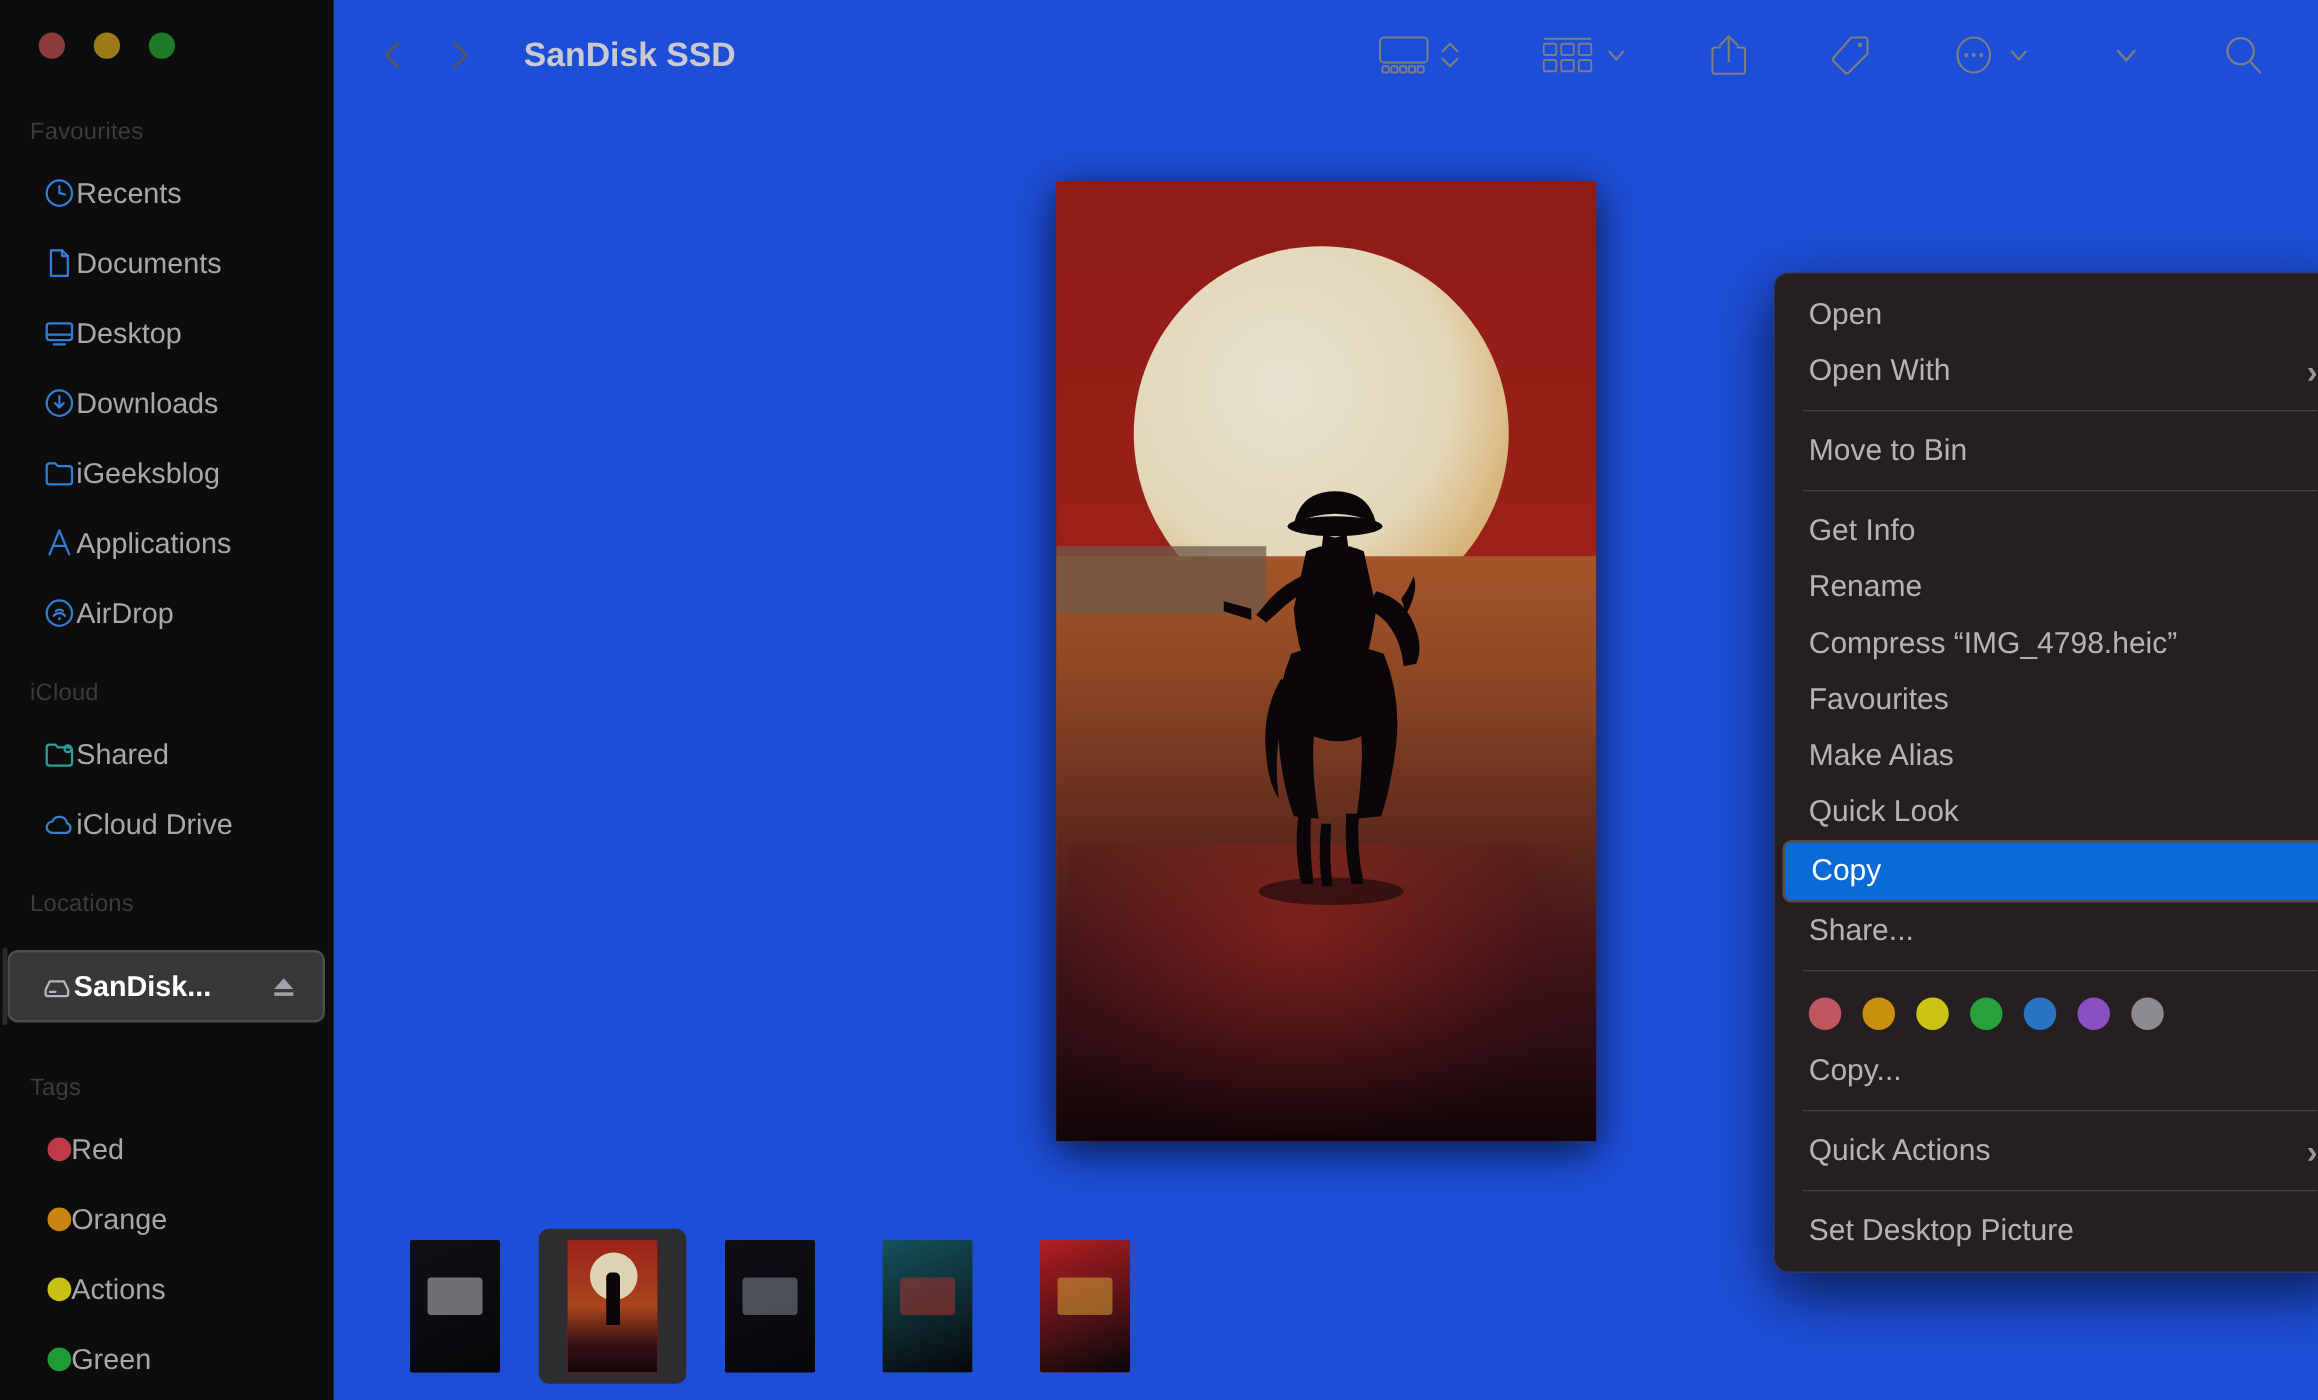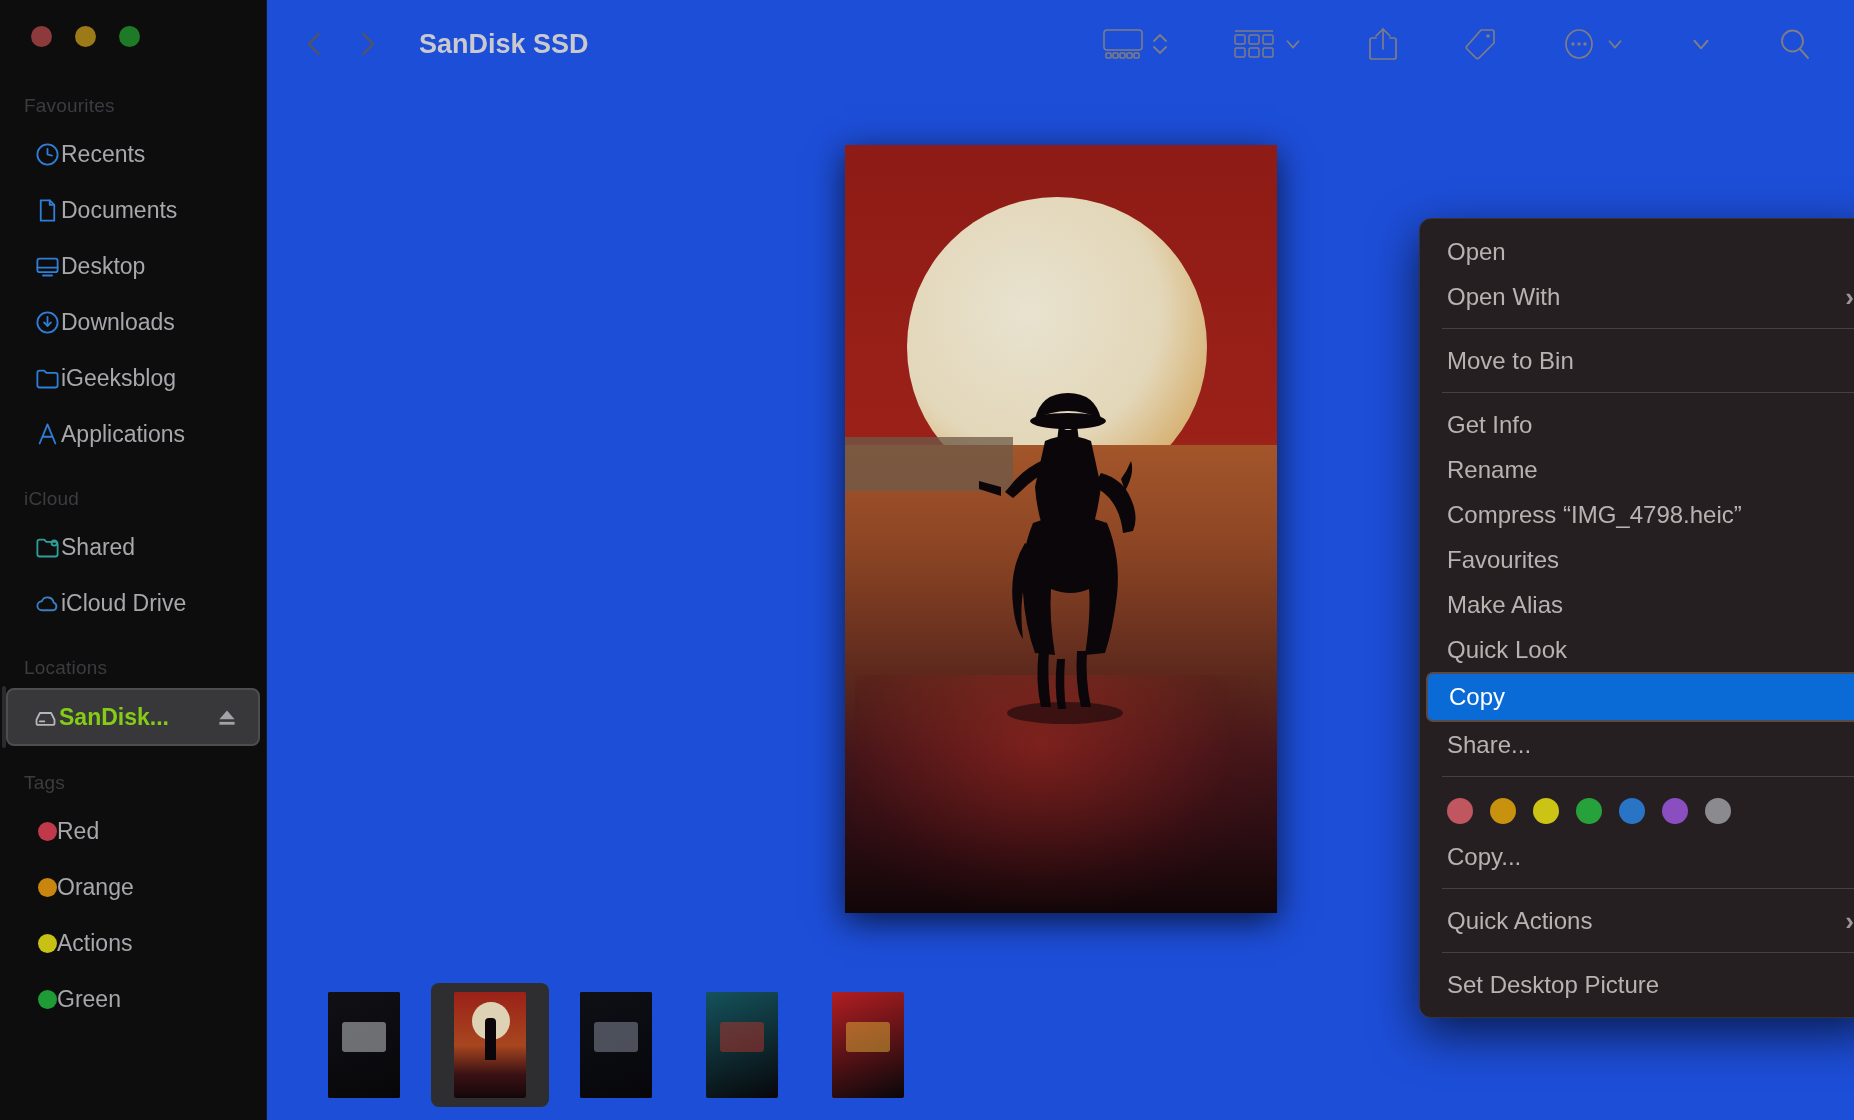--- a/index.html
+++ b/index.html
@@ -237,6 +237,16 @@
           </span>
           <span class="sb-label">Applications</span>
         </div>
+        <div class="sb-item">
+          <span class="ic">
+            <svg viewBox="0 0 24 24">
+              <circle cx="12" cy="12" r="9" fill="none" stroke="#2f7fd8" stroke-width="1.6" stroke-linecap="round" stroke-linejoin="round"></circle>
+              <path d="M8 14 a5 5 0 0 1 8 0 M9.5 10.5 a3.5 3.5 0 0 1 5 0" fill="none" stroke="#2f7fd8" stroke-width="1.6" stroke-linecap="round" stroke-linejoin="round"></path>
+              <circle cx="12" cy="16" r="1" fill="#2f7fd8" stroke="none"></circle>
+            </svg>
+          </span>
+          <span class="sb-label">AirDrop</span>
+        </div>
         <div class="sb-gap"></div>
         <div class="sb-section">iCloud</div>
         <div class="sb-item">

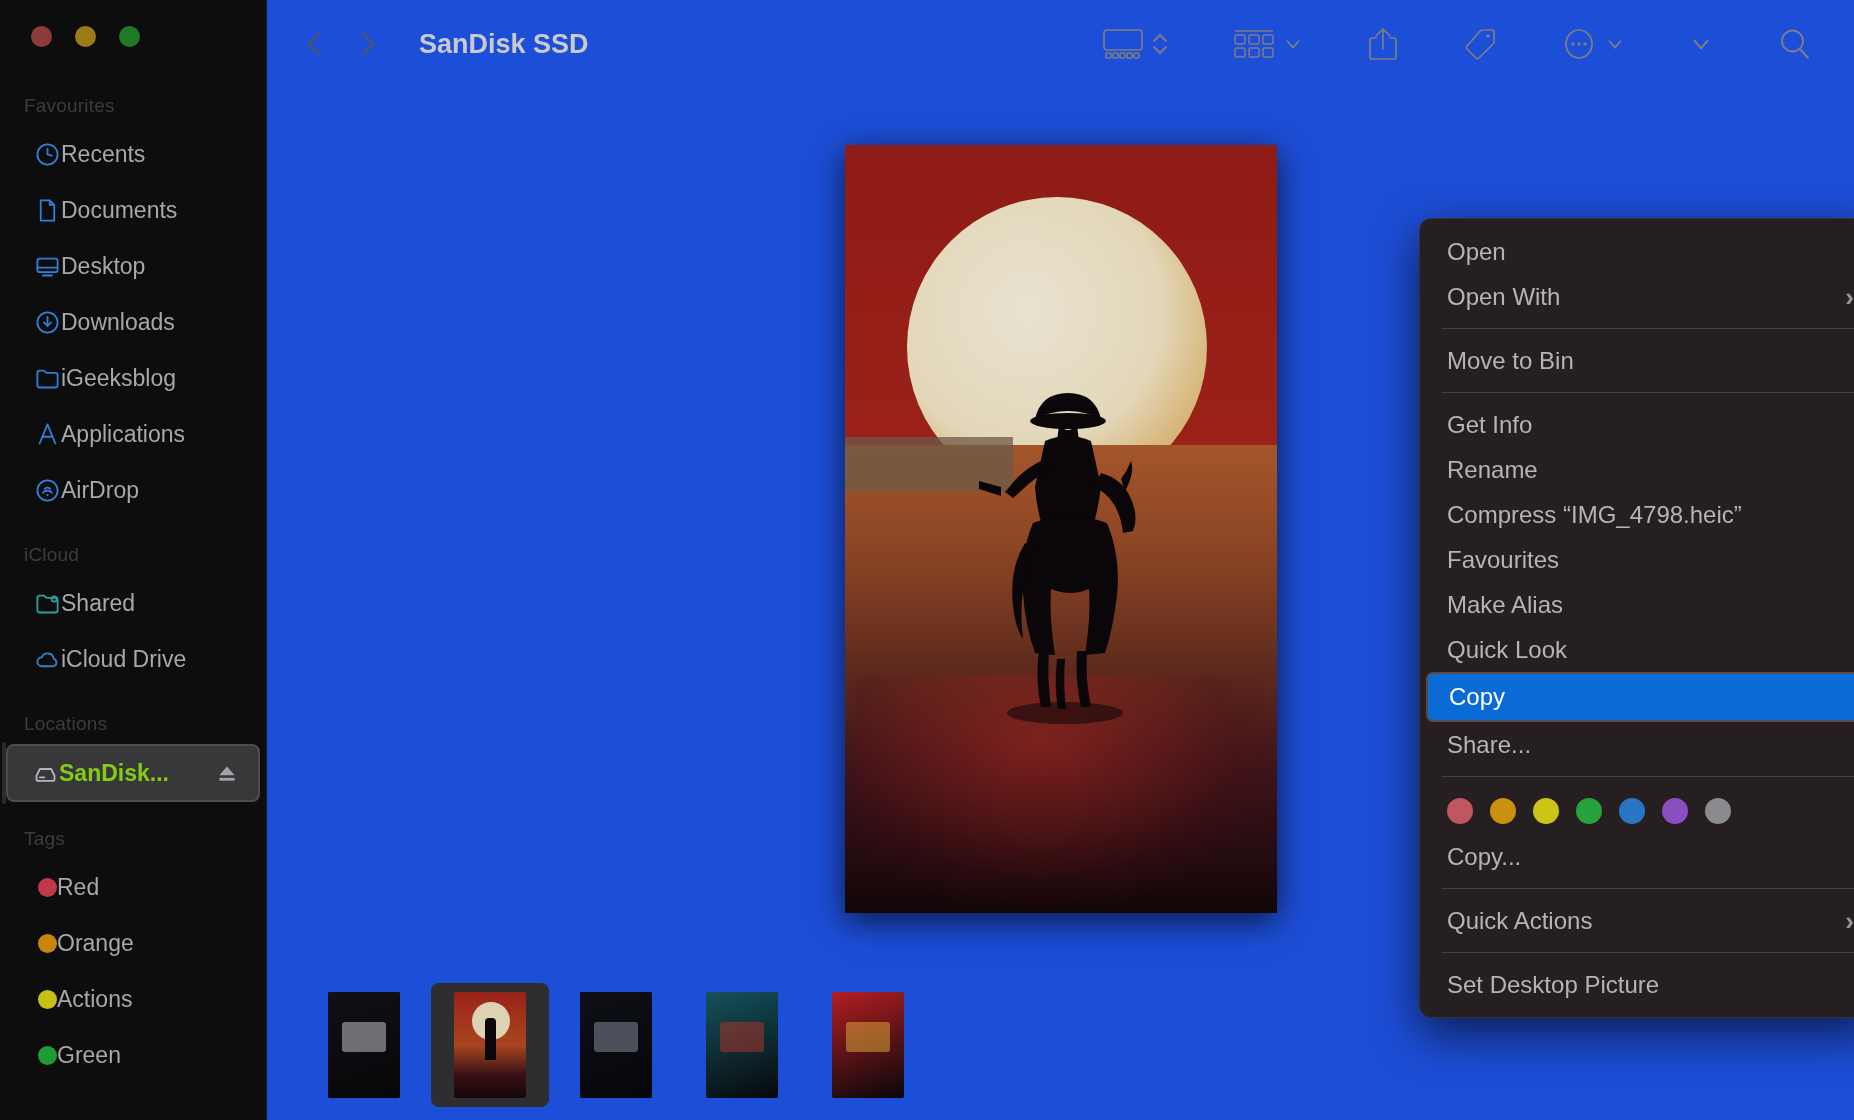--- a/index.html
+++ b/index.html
@@ -55,10 +55,10 @@
   .sb-item .ic svg { width: 27px; height: 27px; display:block; }
   .sb-item.selected {
     background: #38383a;
-    color: #84cc16;
+    color: #ffffff;
     font-weight: 700;
     border: 2px solid #4d4d50;
-    margin: 0 6px;
+    margin: 16px 6px;
     height: 58px;
     position: relative;
   }

